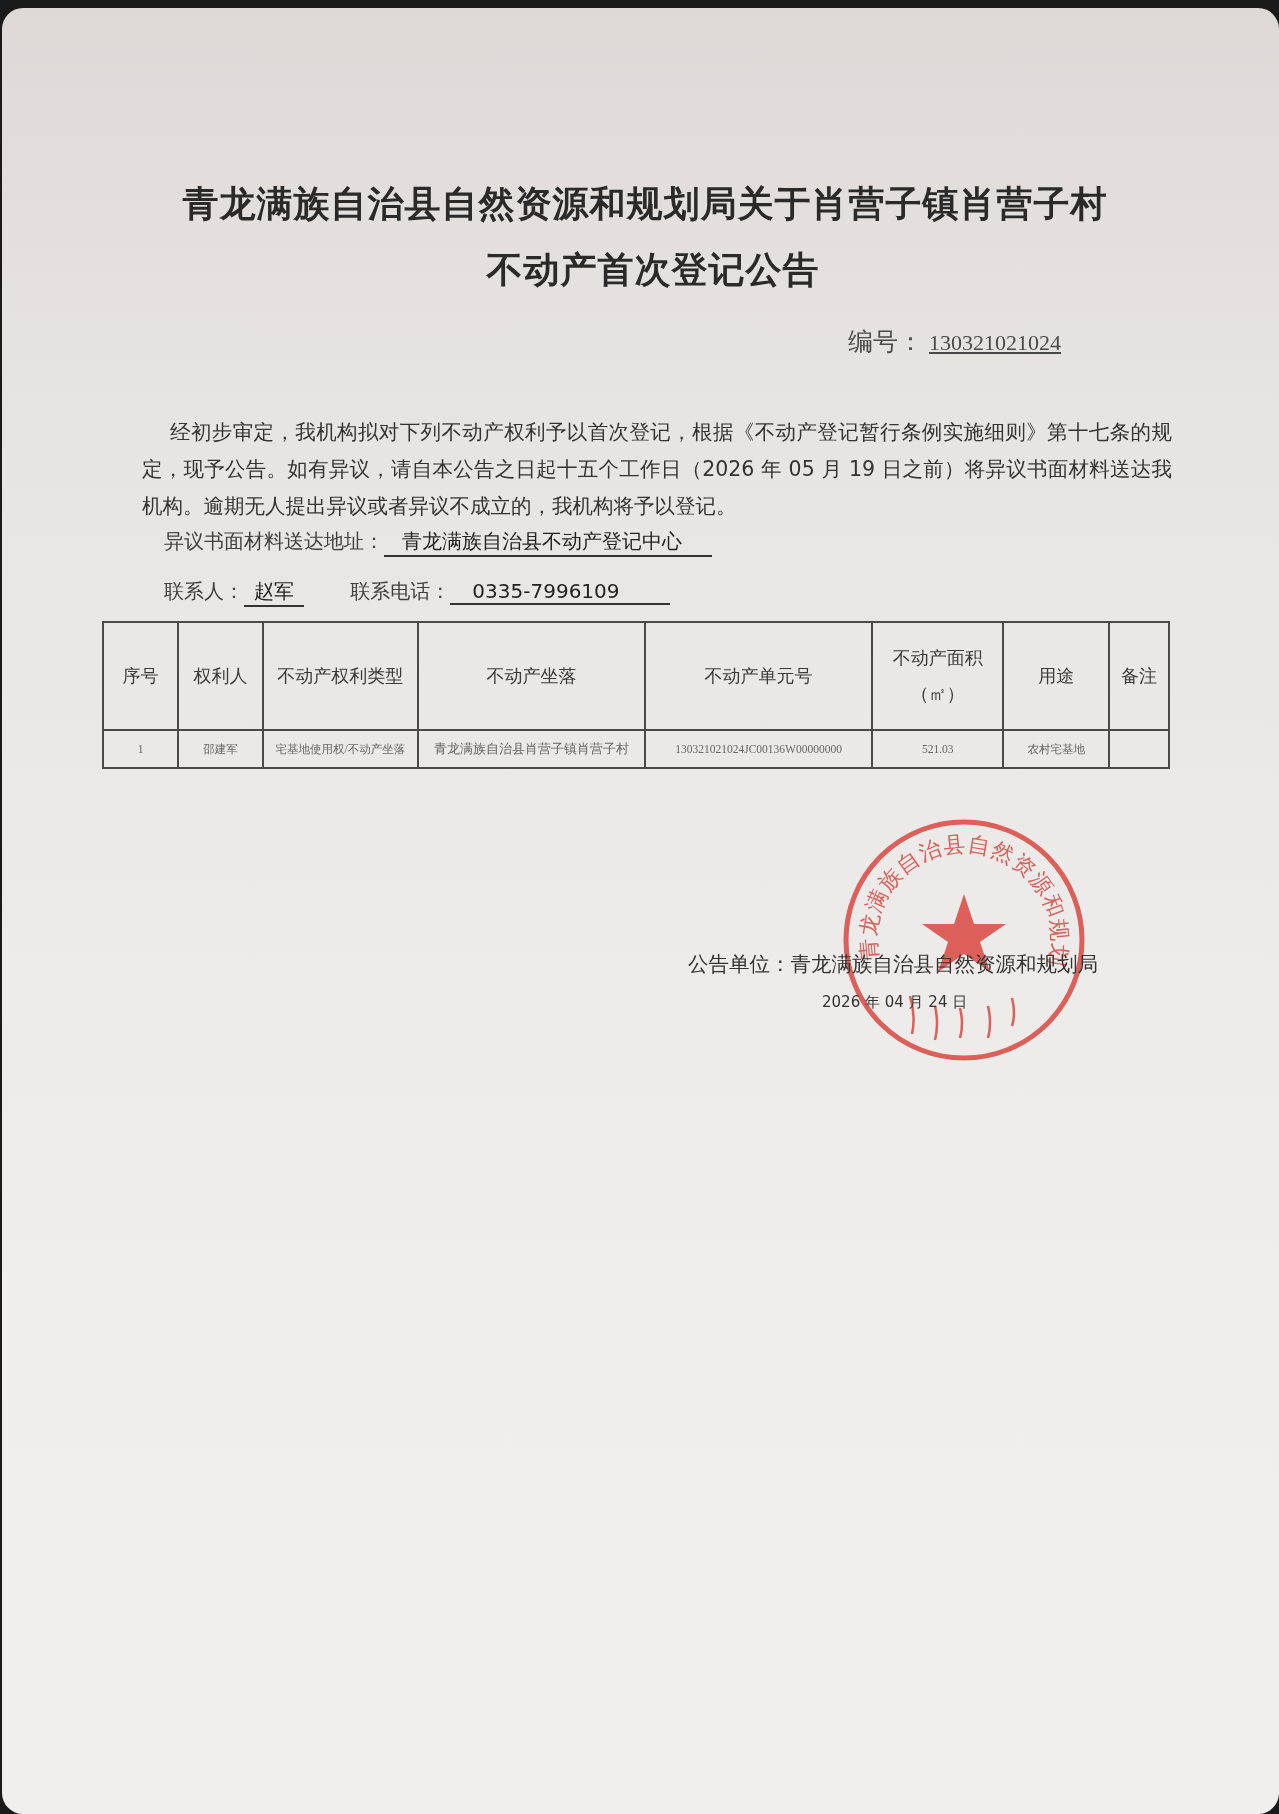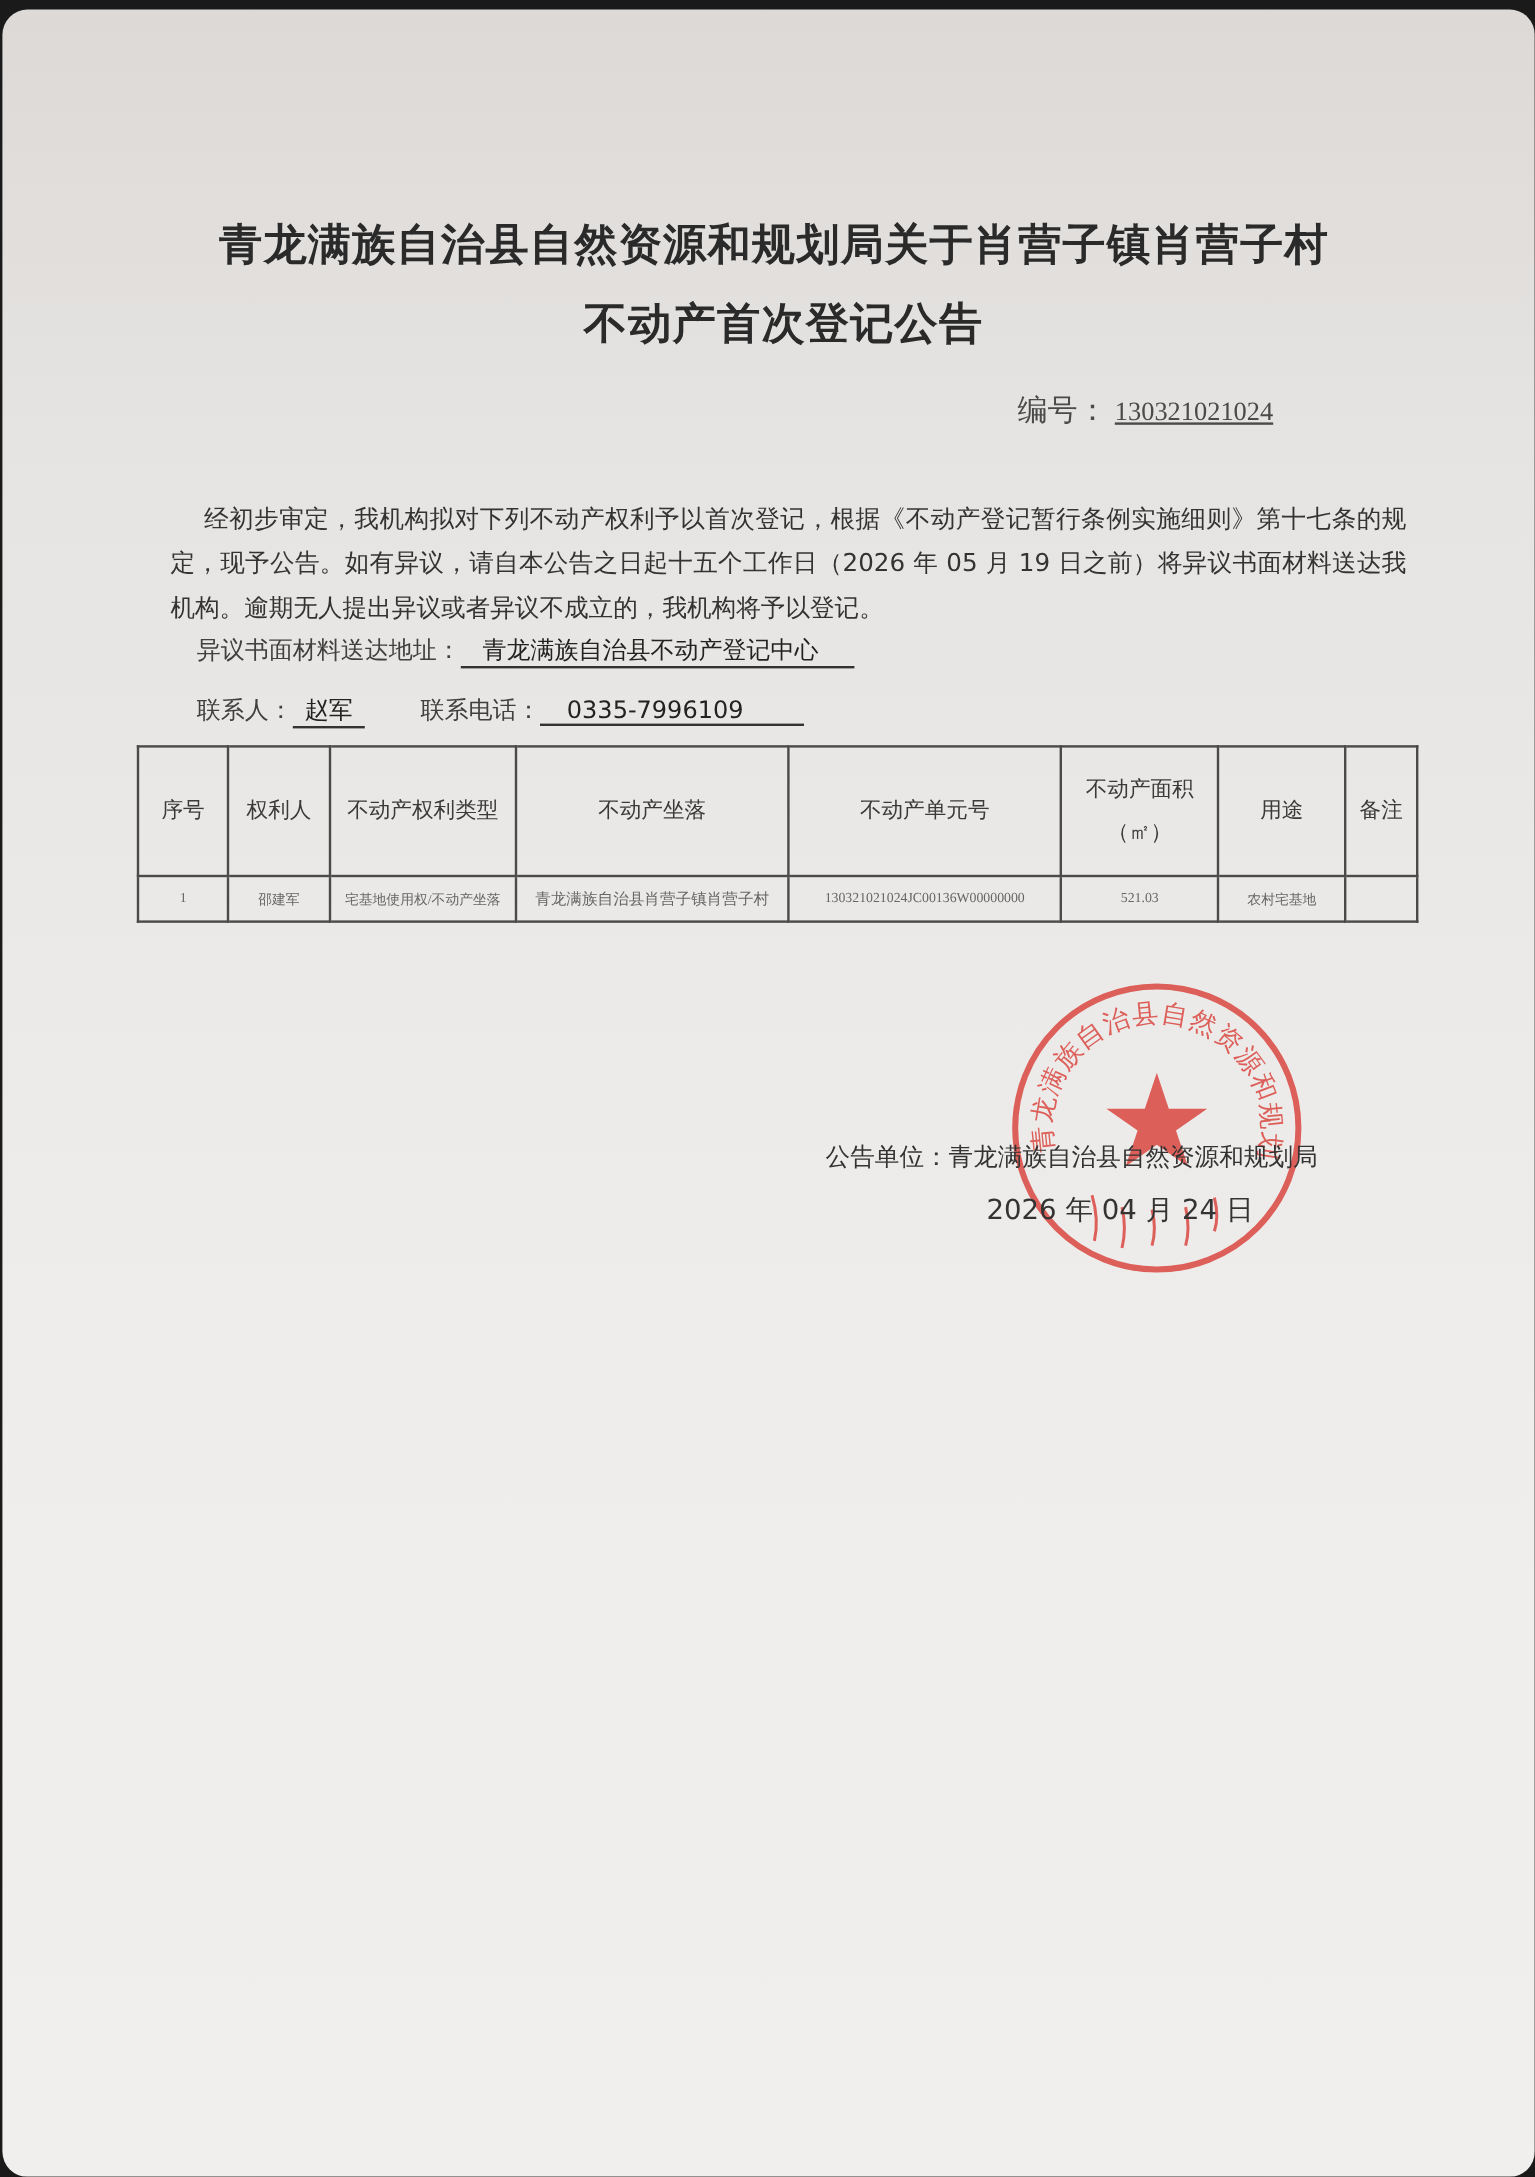--- a/index.html
+++ b/index.html
@@ -31,7 +31,6 @@
   table.grid {
     position: absolute; left: 100px; top: 613px; width: 1068px;
     border-collapse: collapse;
-    margin-left: 12px;
   }
   table.grid th, table.grid td {
     border: 2px solid #4a4a4a; text-align: center; vertical-align: middle; padding: 0;

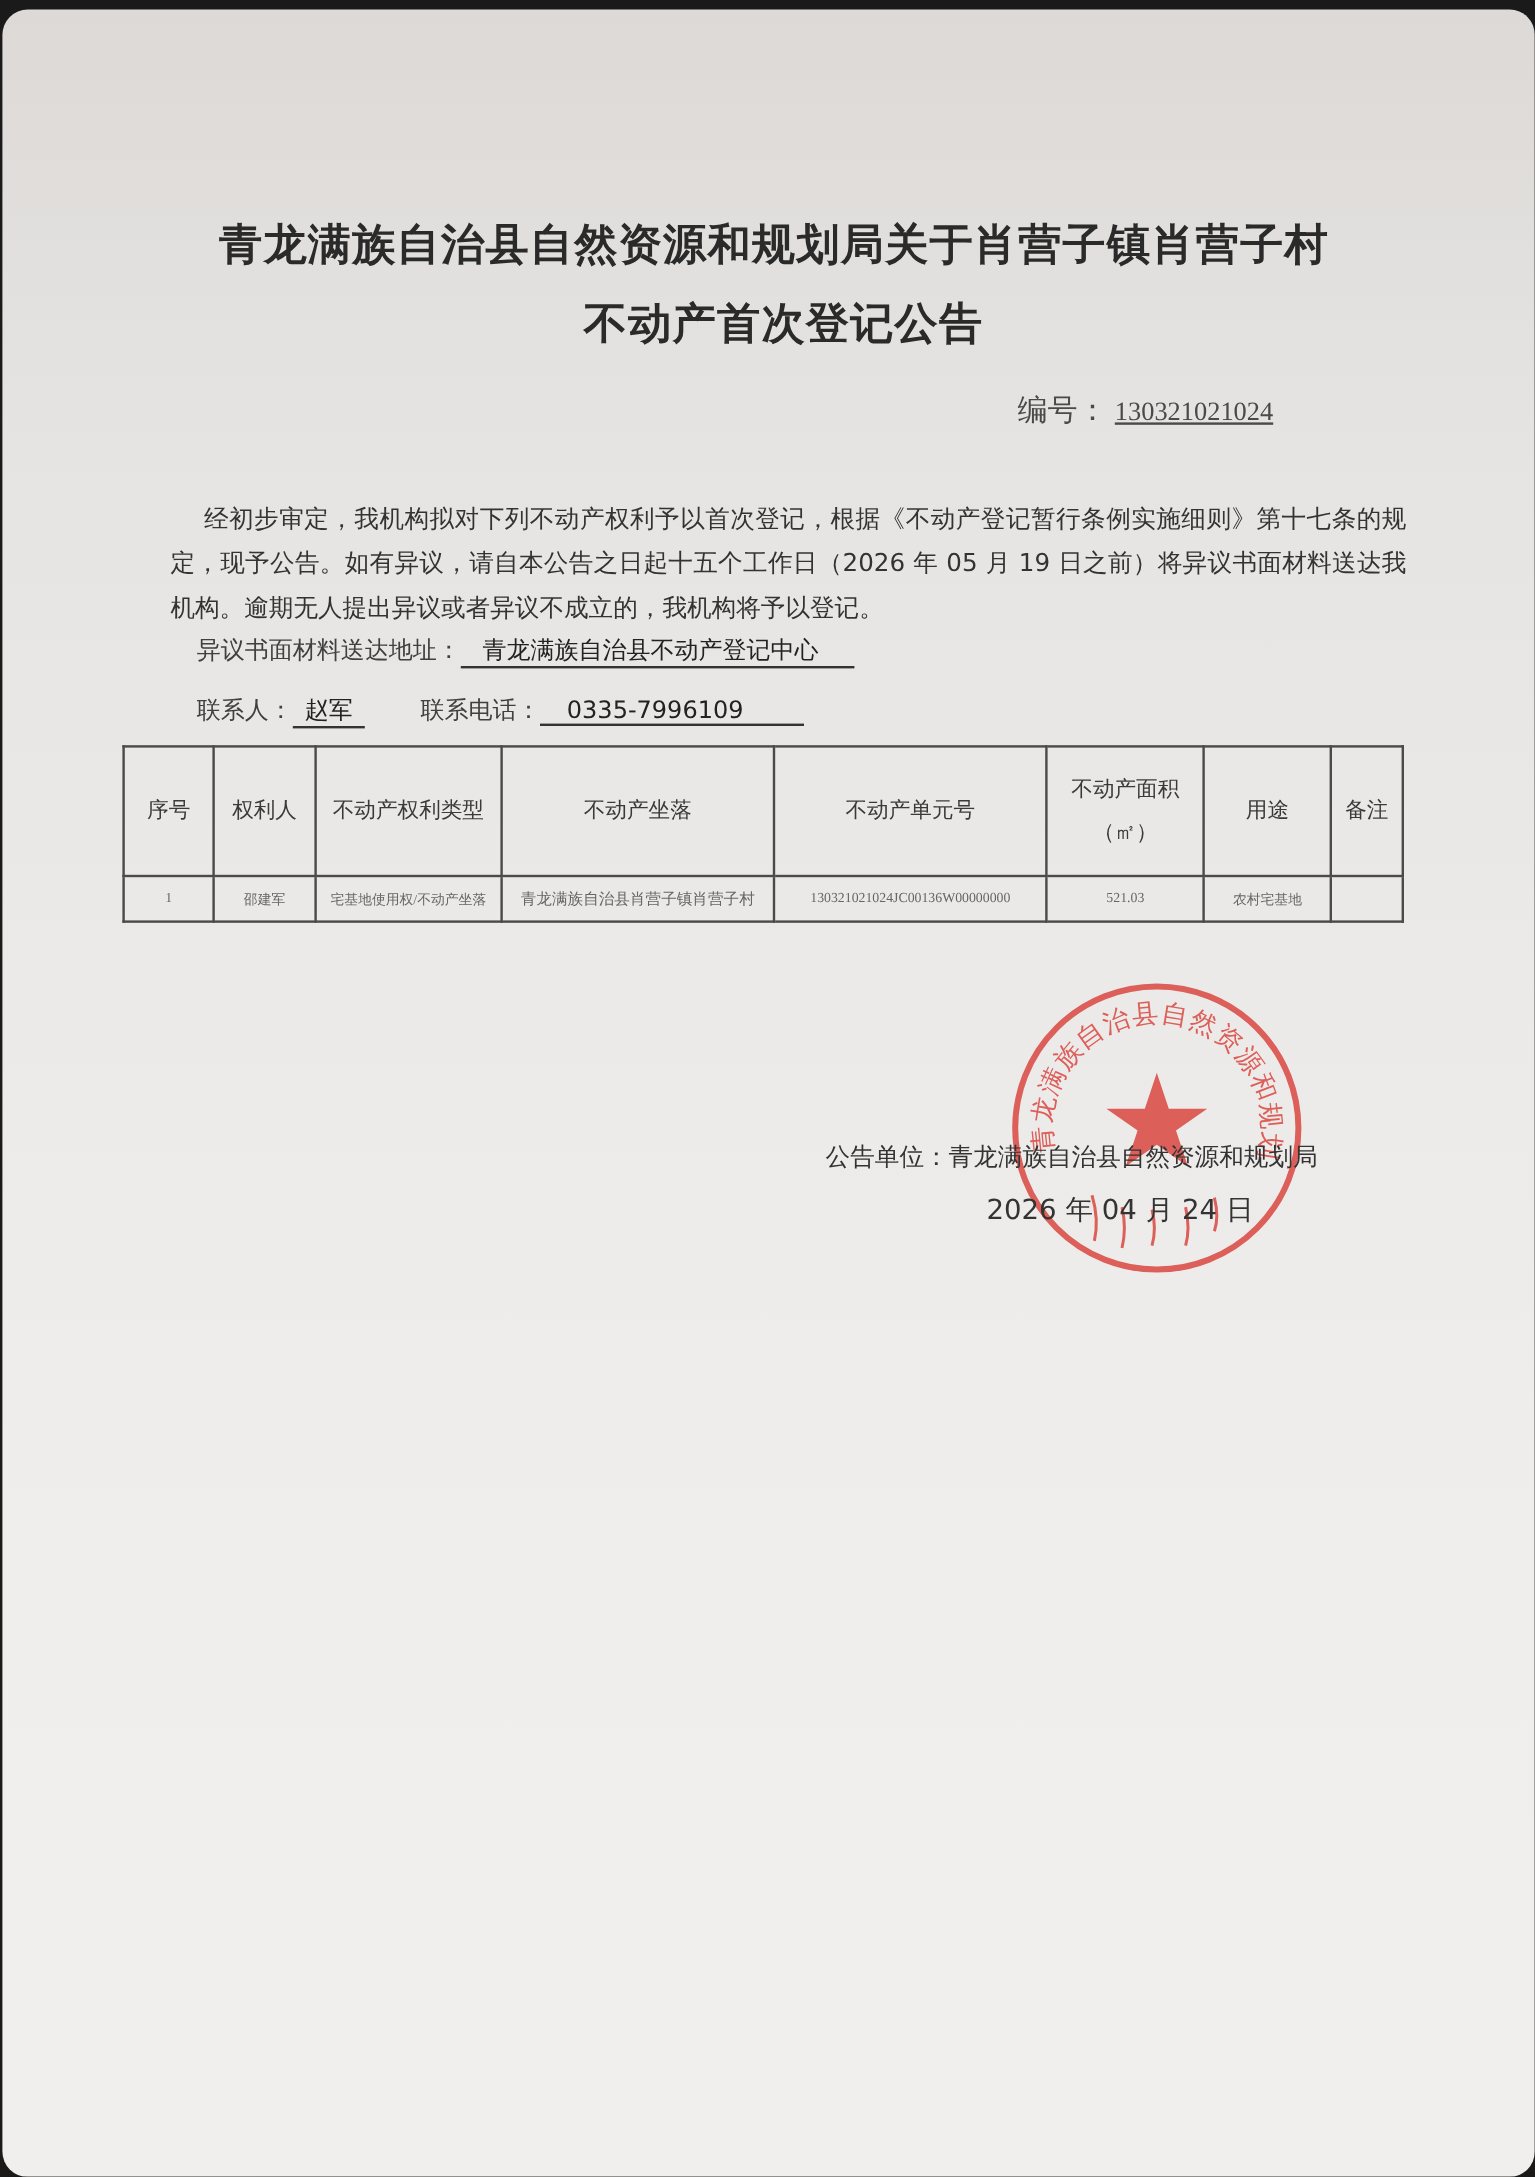--- a/index.html
+++ b/index.html
@@ -38,7 +38,7 @@
   table.grid th { height: 82px; font-size: 18px; font-weight: normal; color: #3a3a3a; line-height: 36px; }
   table.grid td { height: 36px; font-size: 11.5px; color: #666; font-family: "Liberation Serif", "DejaVu Serif", serif; }
   .sign { position: absolute; left: 686px; top: 942px; font-size: 20.5px; color: #333; }
-  .sign-date { position: absolute; left: 820px; top: 985px; font-size: 23px; color: #333; }
+  .sign-date { position: absolute; left: 820px; top: 985px; font-size: 15px; color: #333; }
   .seal { position: absolute; left: 838px; top: 808px; width: 248px; height: 248px; opacity: 0.82; }
 </style>
 </head>

